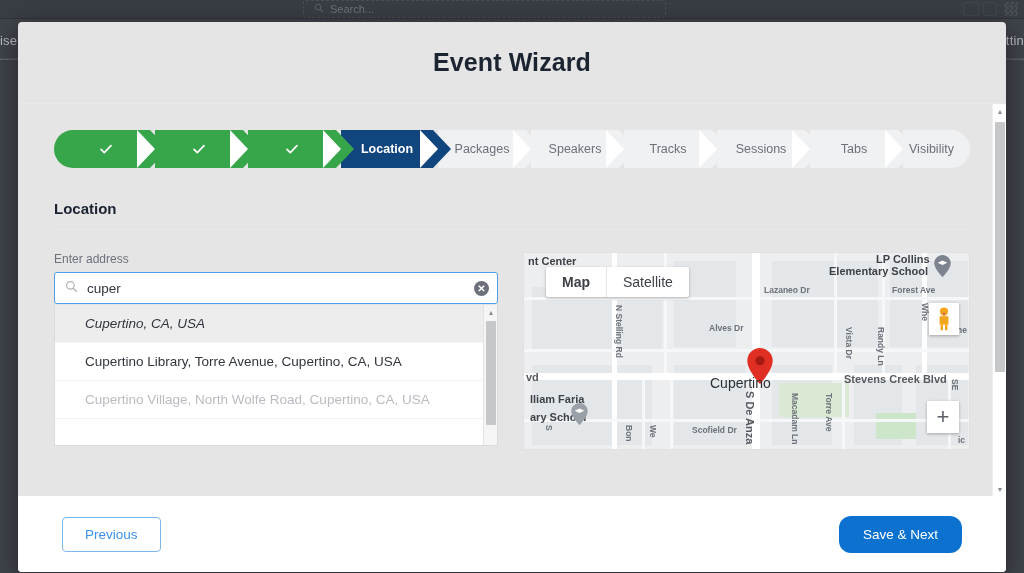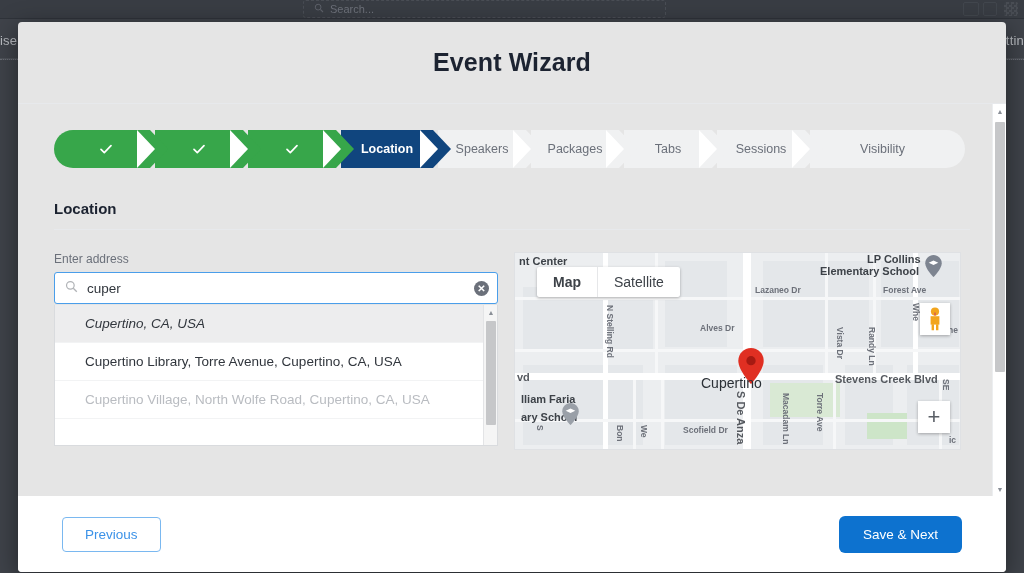--- a/index.html
+++ b/index.html
@@ -313,11 +313,11 @@
         <div class="step current s4">
           <span class="lbl">Location</span>
         </div>
+        <div class="step s5">
+          <span class="lbl">Packages</span>
+        </div>
         <div class="step s6">
           <span class="lbl">Speakers</span>
-        </div>
-        <div class="step s5">
-          <span class="lbl">Packages</span>
         </div>
         <div class="step s9">
           <span class="lbl">Tabs</span>

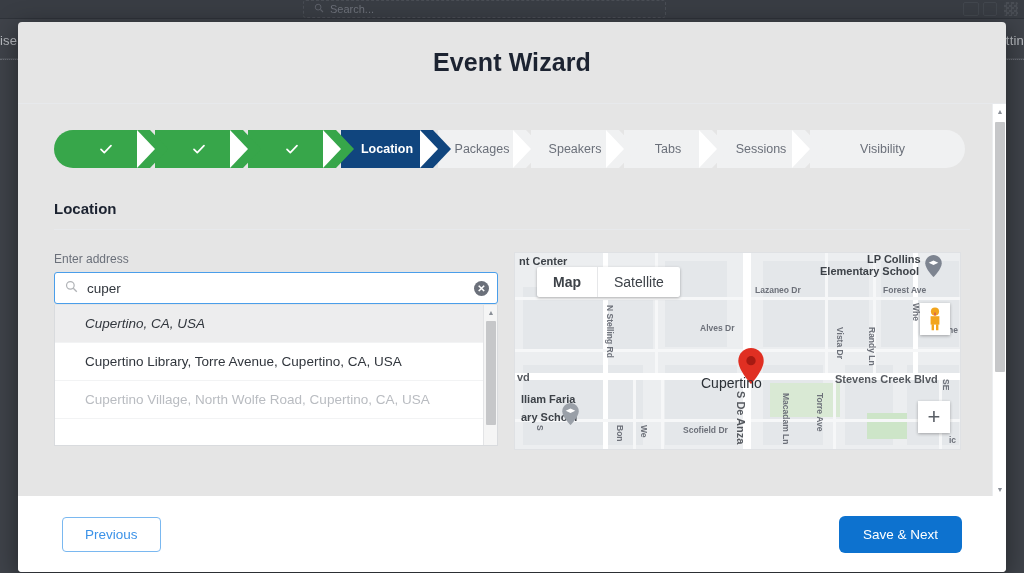--- a/index.html
+++ b/index.html
@@ -318,6 +318,9 @@
         </div>
         <div class="step s6">
           <span class="lbl">Speakers</span>
+        </div>
+        <div class="step s7">
+          <span class="lbl">Tracks</span>
         </div>
         <div class="step s9">
           <span class="lbl">Tabs</span>

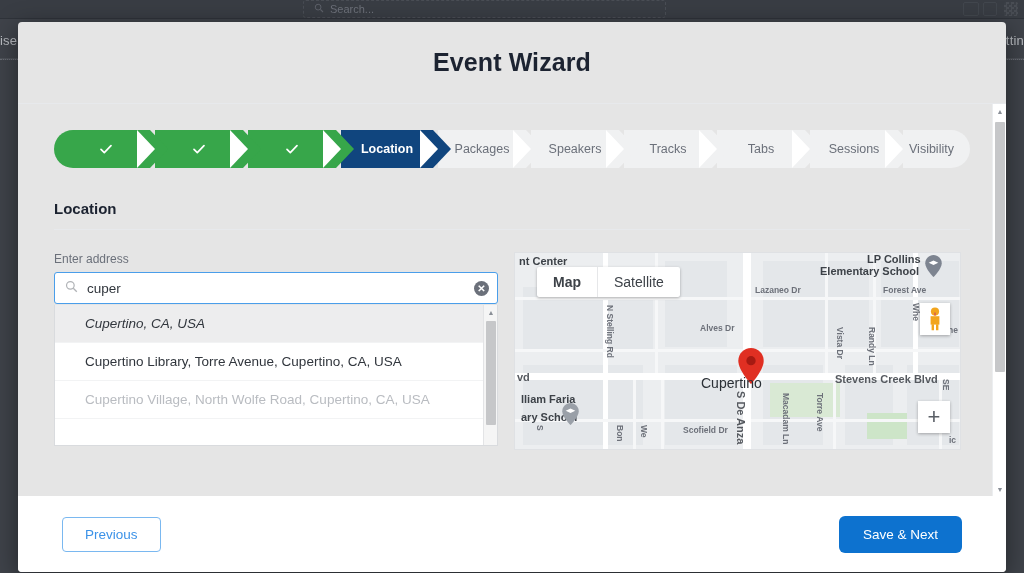--- a/index.html
+++ b/index.html
@@ -322,11 +322,11 @@
         <div class="step s7">
           <span class="lbl">Tracks</span>
         </div>
+        <div class="step s8">
+          <span class="lbl">Sessions</span>
+        </div>
         <div class="step s9">
           <span class="lbl">Tabs</span>
-        </div>
-        <div class="step s8">
-          <span class="lbl">Sessions</span>
         </div>
         <div class="step last s10">
           <span class="lbl">Visibility</span>

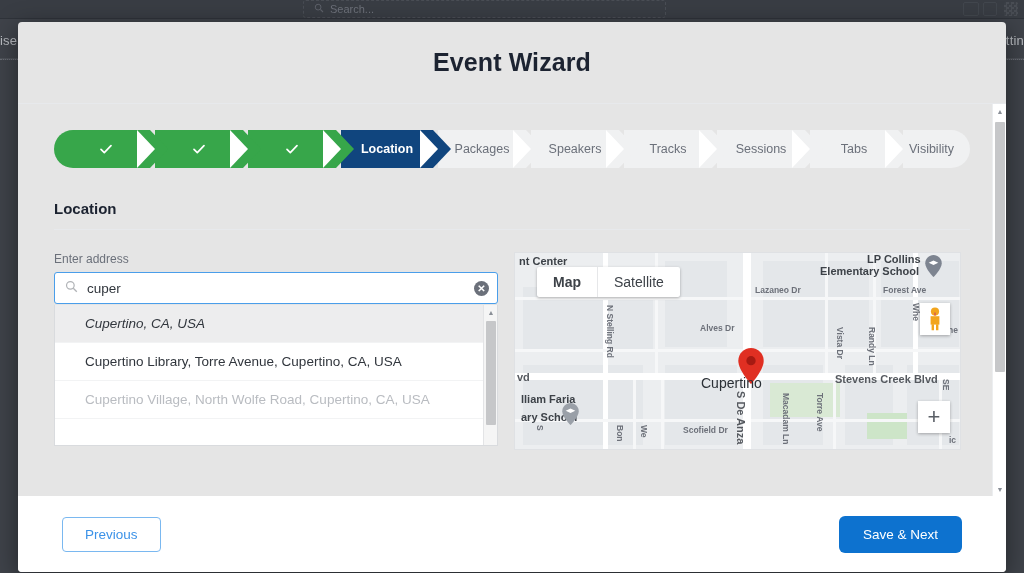--- a/index.html
+++ b/index.html
@@ -133,7 +133,7 @@
   }
 
   
-  #cols { display: flex; margin-top: 22px; gap: 0; }
+  #cols { display: flex; margin-top: 22px; gap: 0; justify-content: space-between; }
   #col-left { width: 444px; position: relative; }
   #col-right { width: 447px; margin-left: 16px; position: relative; }
 

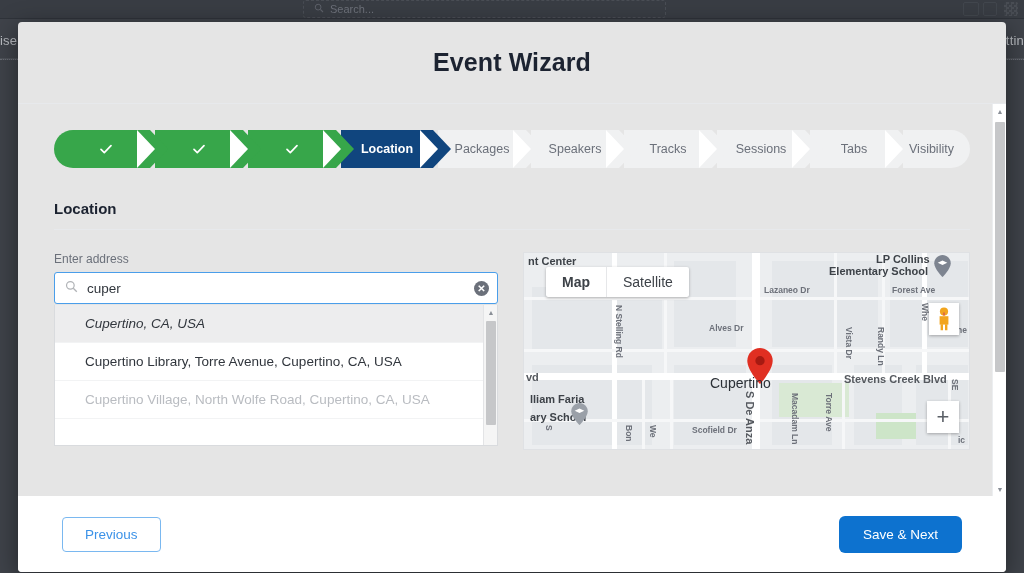--- a/index.html
+++ b/index.html
@@ -254,7 +254,7 @@
   }
   #btn-next {
     border: none; color: #fff; background: #0d72cf;
-    border-radius: 6px; padding: 11px 24px; font-size: 13.5px; cursor: pointer;
+    border-radius: 12px; padding: 11px 24px; font-size: 13.5px; cursor: pointer;
   }
 </style>
 </head>

